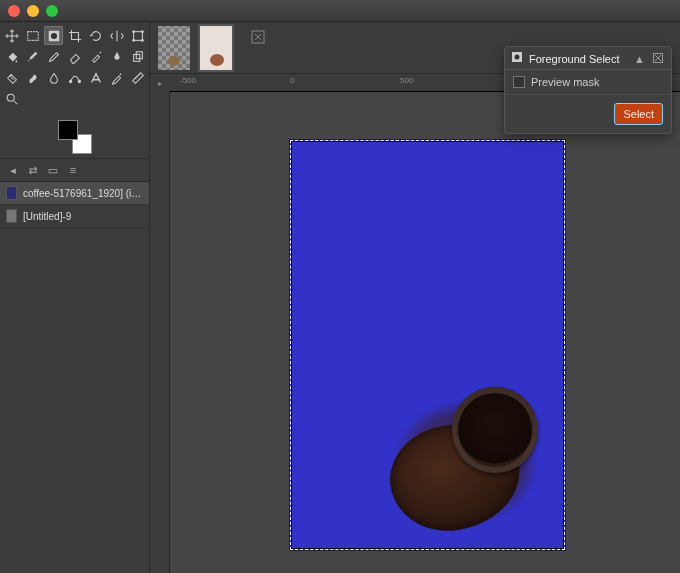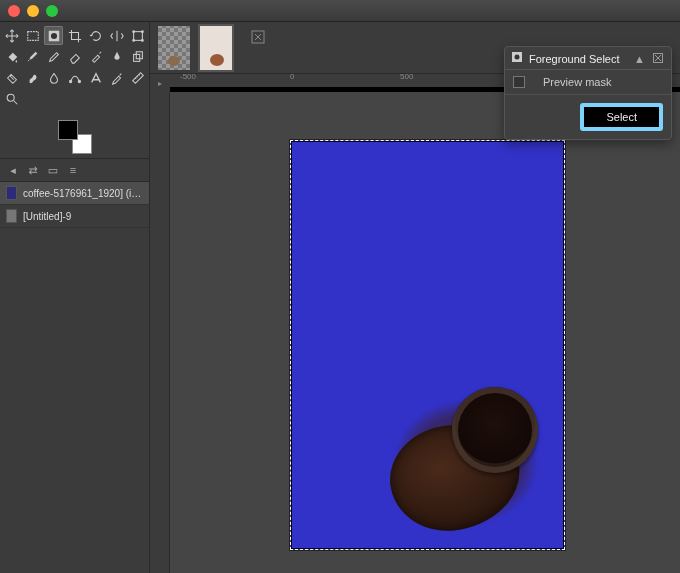--- a/index.html
+++ b/index.html
@@ -41,7 +41,7 @@
 .tb { background:#e8e0d8; position:relative;}
 .tb::after { content:""; position:absolute; left:10px; top:28px; width:14px; height:12px; background:#9a5a3a; border-radius:50%; }
 .doc-close { width:36px; height:44px; display:flex; align-items:flex-start; justify-content:center; padding-top:4px; color:#999;}
-.ruler-h { position:absolute; top:52px; left:20px; right:0; height:18px; background:#3b3b3b; border-bottom:5px solid #000000; display:flex; align-items:flex-end; padding-left:0; overflow:hidden;}
+.ruler-h { position:absolute; top:52px; left:20px; right:0; height:18px; background:#3b3b3b; border-bottom:1px solid #000000; display:flex; align-items:flex-end; padding-left:0; overflow:hidden;}
 .ruler-h .lbl{ position:absolute; bottom:6px; font-size:8px; color:#888;}
 .ruler-v { position:absolute; top:70px; left:0; bottom:0; width:20px; background:#3b3b3b; border-right:1px solid #2a2a2a;}
 .canvas-area { position:absolute; top:70px; left:20px; right:0; bottom:0; background:#454545; overflow:hidden;}

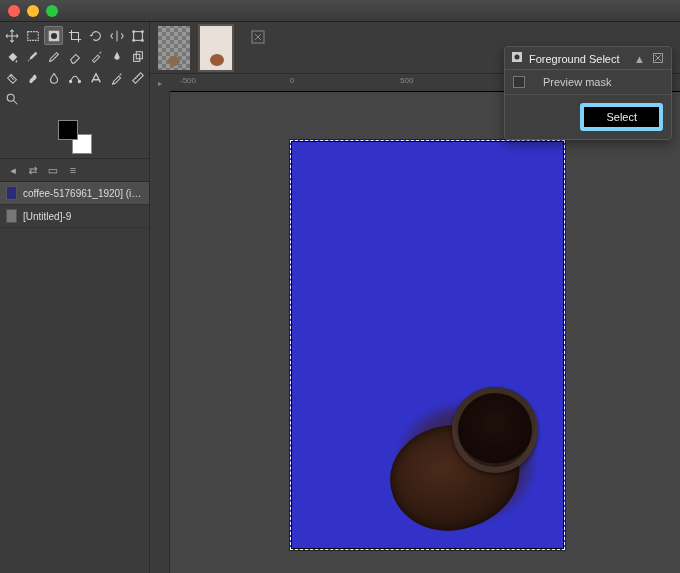--- a/index.html
+++ b/index.html
@@ -56,7 +56,7 @@
 .fhdr { display:flex; align-items:flex-end; gap:6px; padding:4px 6px; border-bottom:1px solid #555;}
 .fhdr .ftitle{ flex:1; font-size:11px; font-weight:500; color:#eee;}
 .fbody { padding:6px 8px;}
-.chk { display:flex; align-items:center; gap:18px; font-size:11px; color:#ccc;}
+.chk { display:flex; align-items:center; gap:6px; font-size:11px; color:#ccc;}
 .chkbox{ width:12px;height:12px;border:1px solid #777;background:#333;display:inline-block;}
 .ffooter { padding:8px; display:flex; justify-content:flex-end; border-top:1px solid #505050;}
 .btn { background:#000000; color:#eee; border:4px solid #7dd3fc; border-radius:3px; padding:4px 22px; font-size:11px;}

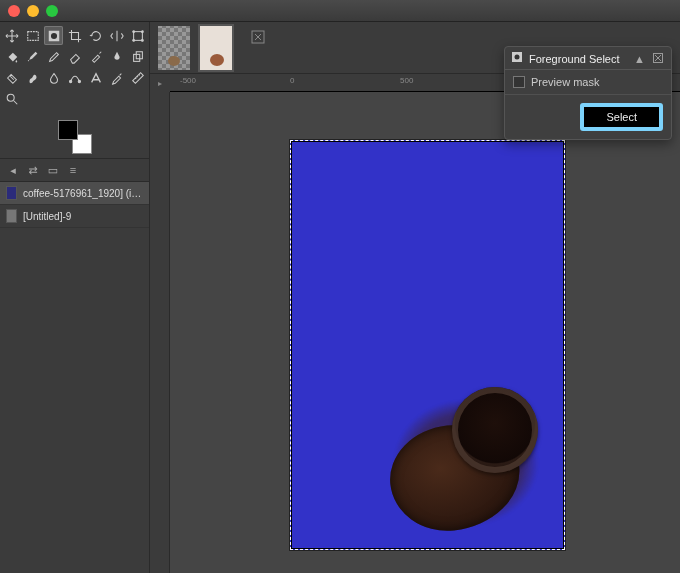--- a/index.html
+++ b/index.html
@@ -59,7 +59,7 @@
 .chk { display:flex; align-items:center; gap:6px; font-size:11px; color:#ccc;}
 .chkbox{ width:12px;height:12px;border:1px solid #777;background:#333;display:inline-block;}
 .ffooter { padding:8px; display:flex; justify-content:flex-end; border-top:1px solid #505050;}
-.btn { background:#000000; color:#eee; border:4px solid #7dd3fc; border-radius:3px; padding:4px 22px; font-size:11px;}
+.btn { background:#c2410c; color:#eee; border:1px solid #7dd3fc; border-radius:3px; padding:4px 8px; font-size:11px;}
 .playbtns { position:absolute; top:52px; left:0; width:20px; height:18px; background:#3b3b3b; display:flex; align-items:center; justify-content:center; color:#888; font-size:8px;}
 </style>
 </head>

